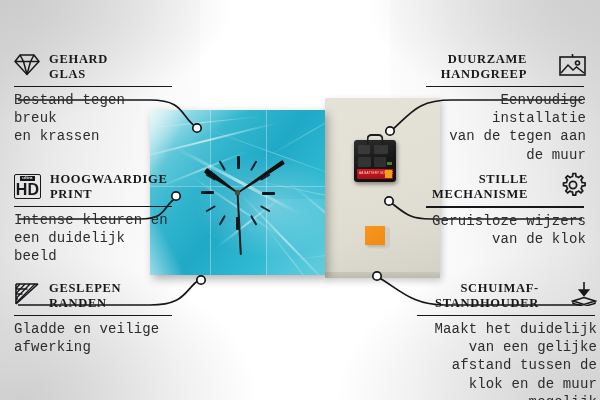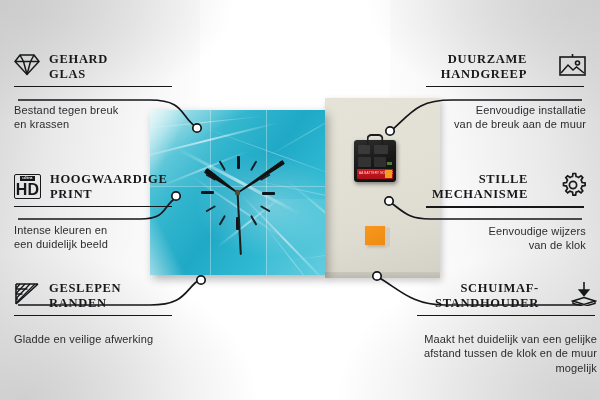--- a/index.html
+++ b/index.html
@@ -112,8 +112,8 @@
   .feat.right .title{text-align:right;}
   .feat .rule{height:1.6px;background:#16171a;margin-top:4px;}
   .feat .desc{
-    font-family:Liberation Sans, sans-serif;
-    font-size:11px;line-height:1.30;color:#2b2c2e;margin-top:16px;letter-spacing:.15px;
+    font-family:Liberation Mono, monospace;
+    font-size:14px;line-height:1.30;color:#2b2c2e;margin-top:4px;letter-spacing:.15px;
   }
   .feat.right .desc{text-align:right;}
   .ico{flex:0 0 auto;color:#17181a;display:block;}

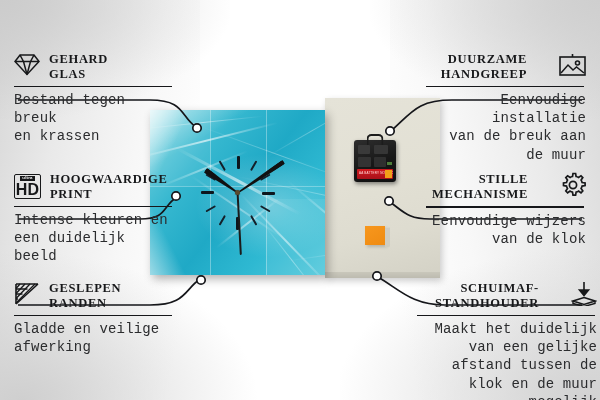--- a/index.html
+++ b/index.html
@@ -298,7 +298,7 @@
       </span>
     </div>
     <div class="rule" style="width:158px"></div>
-    <div class="desc"><span>Eenvoudige installatie</span><br><span>van de breuk aan de muur</span></div>
+    <div class="desc"><span>Eenvoudige installatie</span><br><span>van de tegen aan de muur</span></div>
   </div>
 
   <div class="feat right" style="left:426px;top:172px;width:160px;">

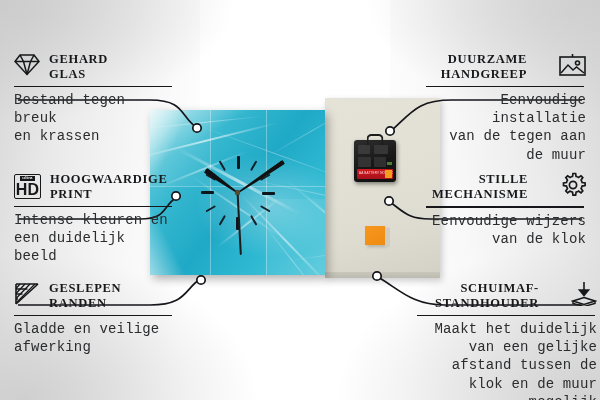--- a/index.html
+++ b/index.html
@@ -312,7 +312,7 @@
       </span>
     </div>
     <div class="rule" style="width:158px"></div>
-    <div class="desc"><span>Eenvoudige wijzers</span><br><span>van de klok</span></div>
+    <div class="desc"><span>Geruisloze wijzers</span><br><span>van de klok</span></div>
   </div>
 
   <div class="feat right" style="left:417px;top:281px;width:180px;">

